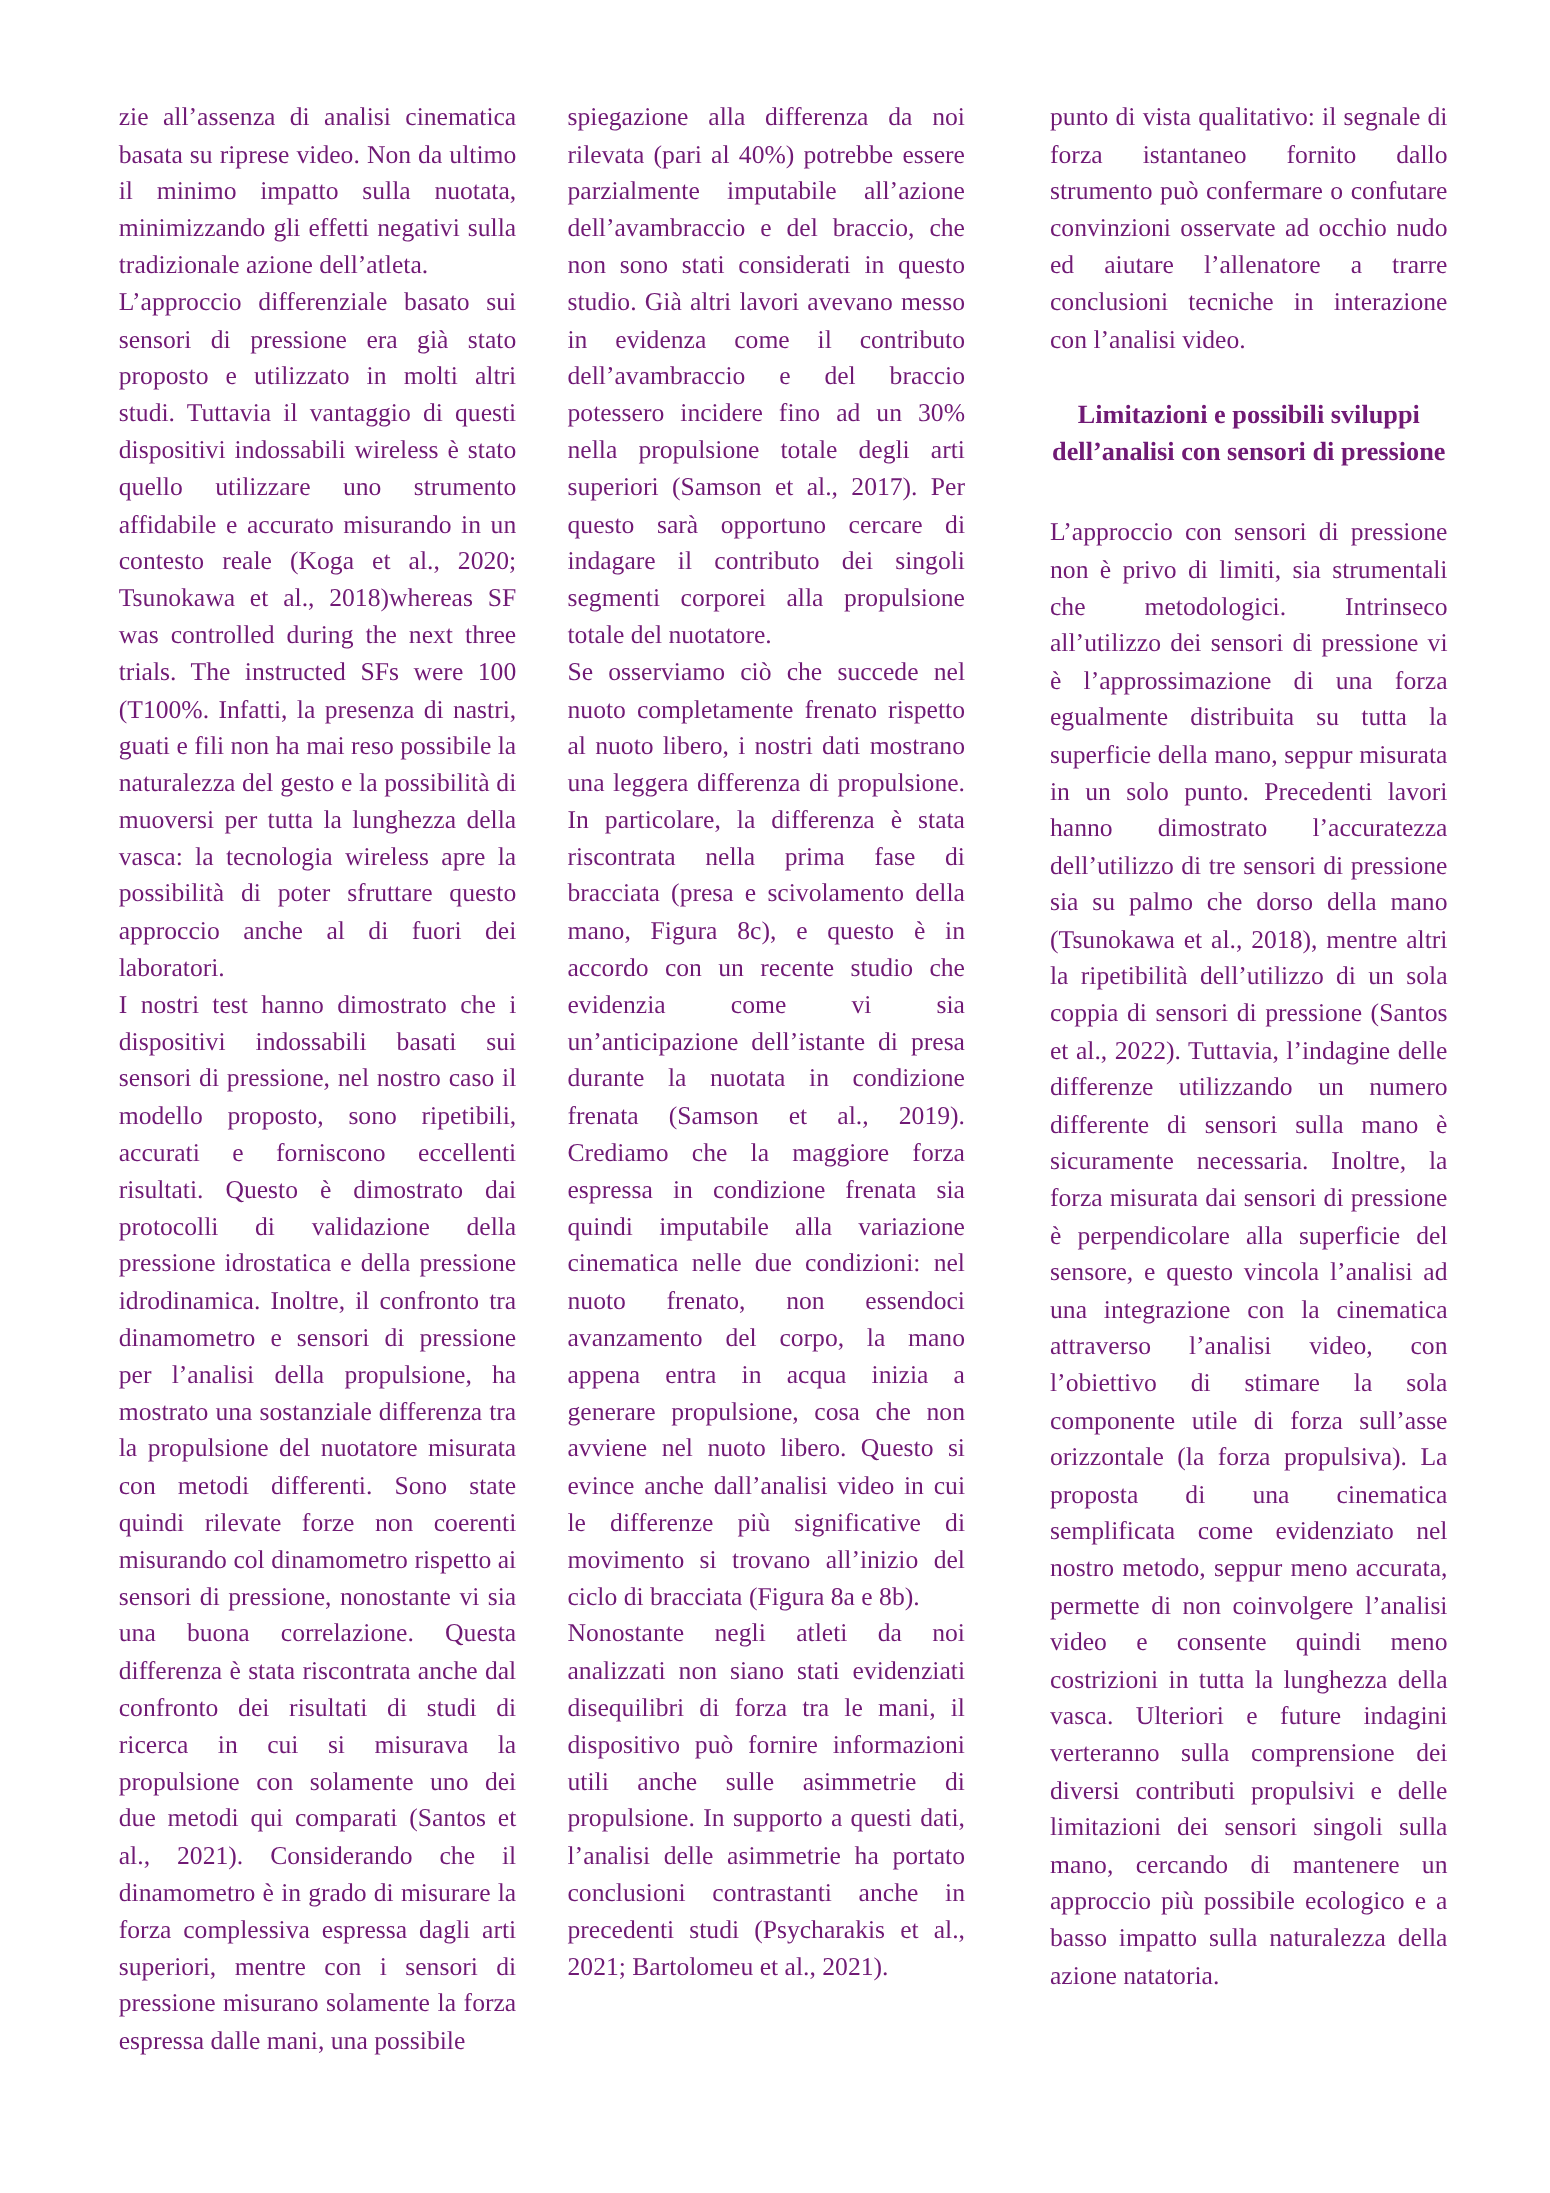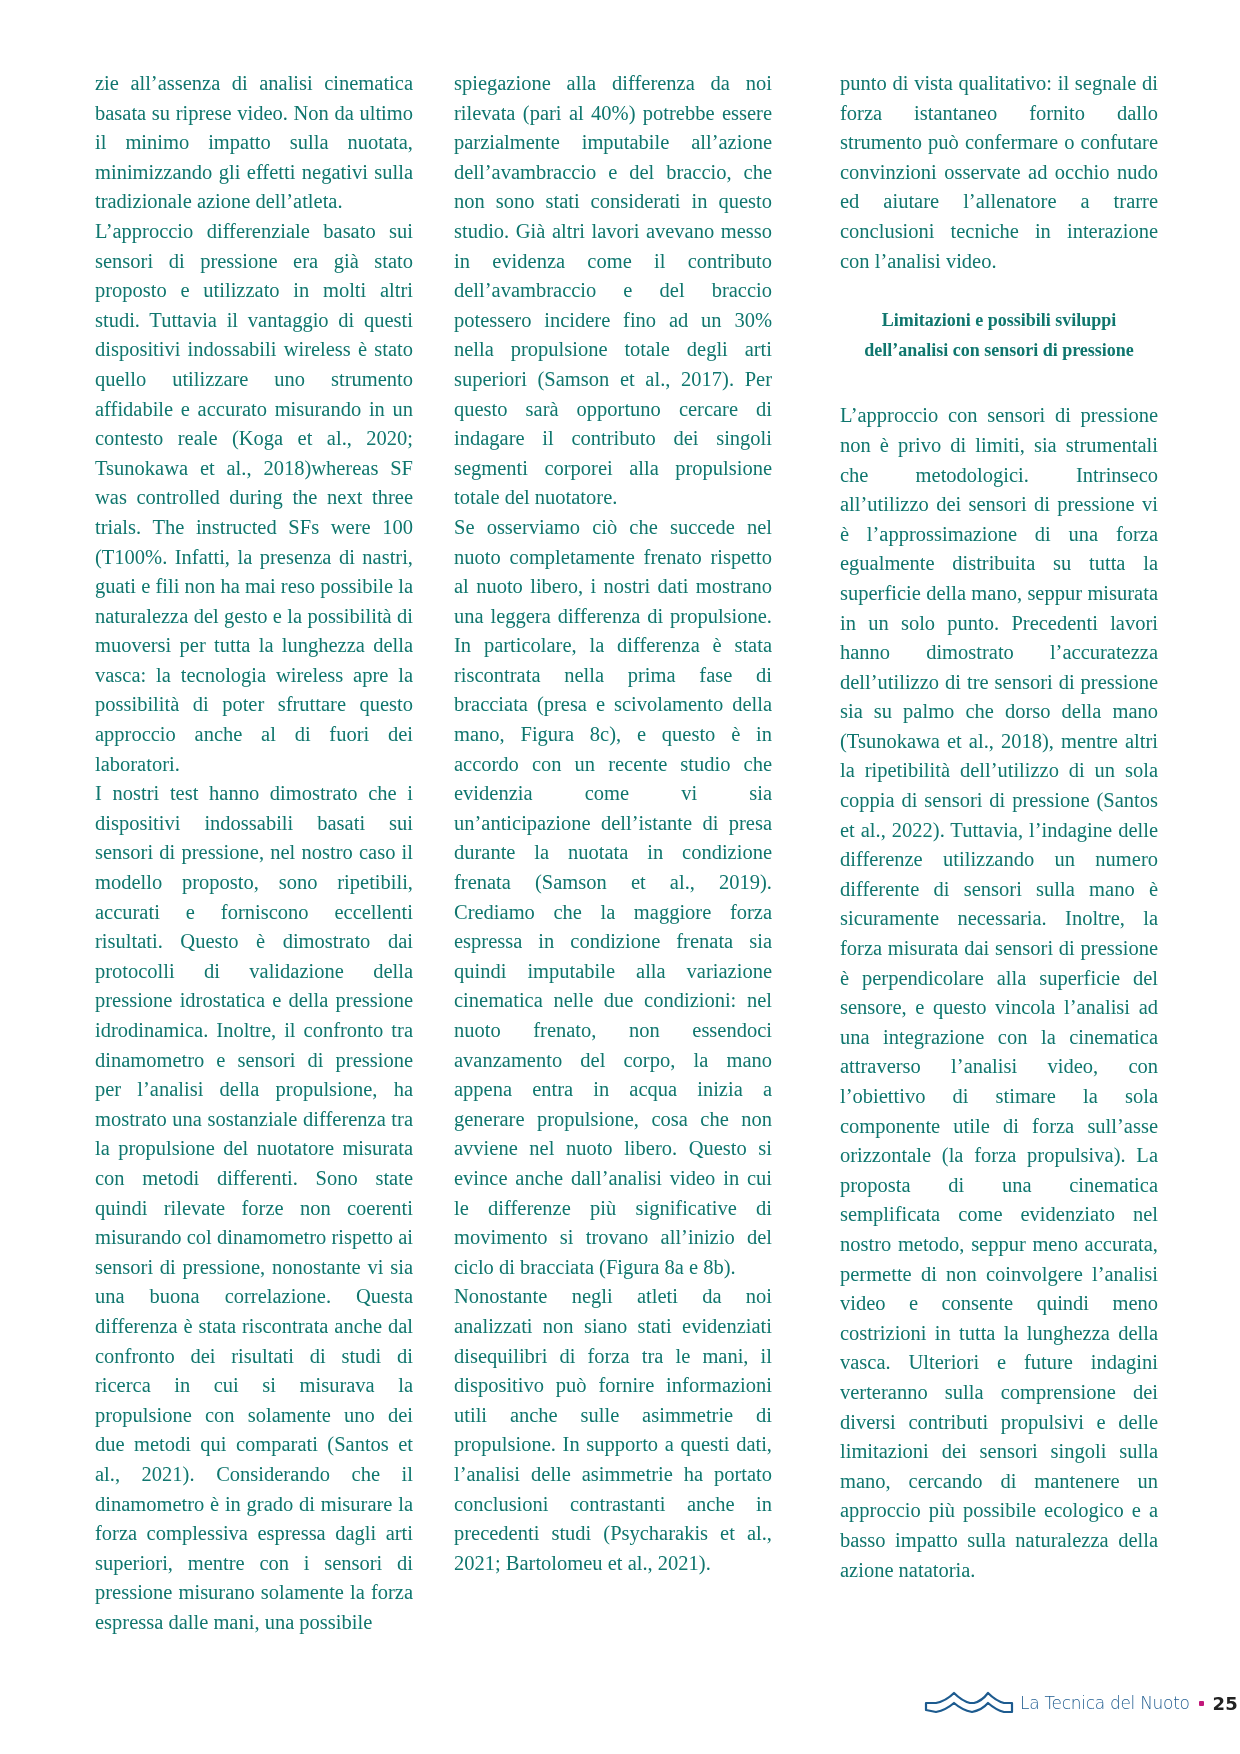--- a/index.html
+++ b/index.html
@@ -6,9 +6,9 @@
   body { width: 1240px; height: 1754px; position: relative; overflow: hidden; }
   .page { position: absolute; left: 0; top: 0; width: 1240px; height: 1754px; background: #fff; }
   .col {
-    position: absolute; top: 69px; width: 318px;
+    position: absolute; top: 80px; width: 318px;
     font-family: "Liberation Serif", "DejaVu Serif", serif;
-    font-size: 20.5px; line-height: 29.6px; color: #0f766e;
+    font-size: 20.5px; line-height: 29.6px; color: #701a75;
     text-align: justify; hyphens: manual;
   }
   .col-1 { left: 95px; }

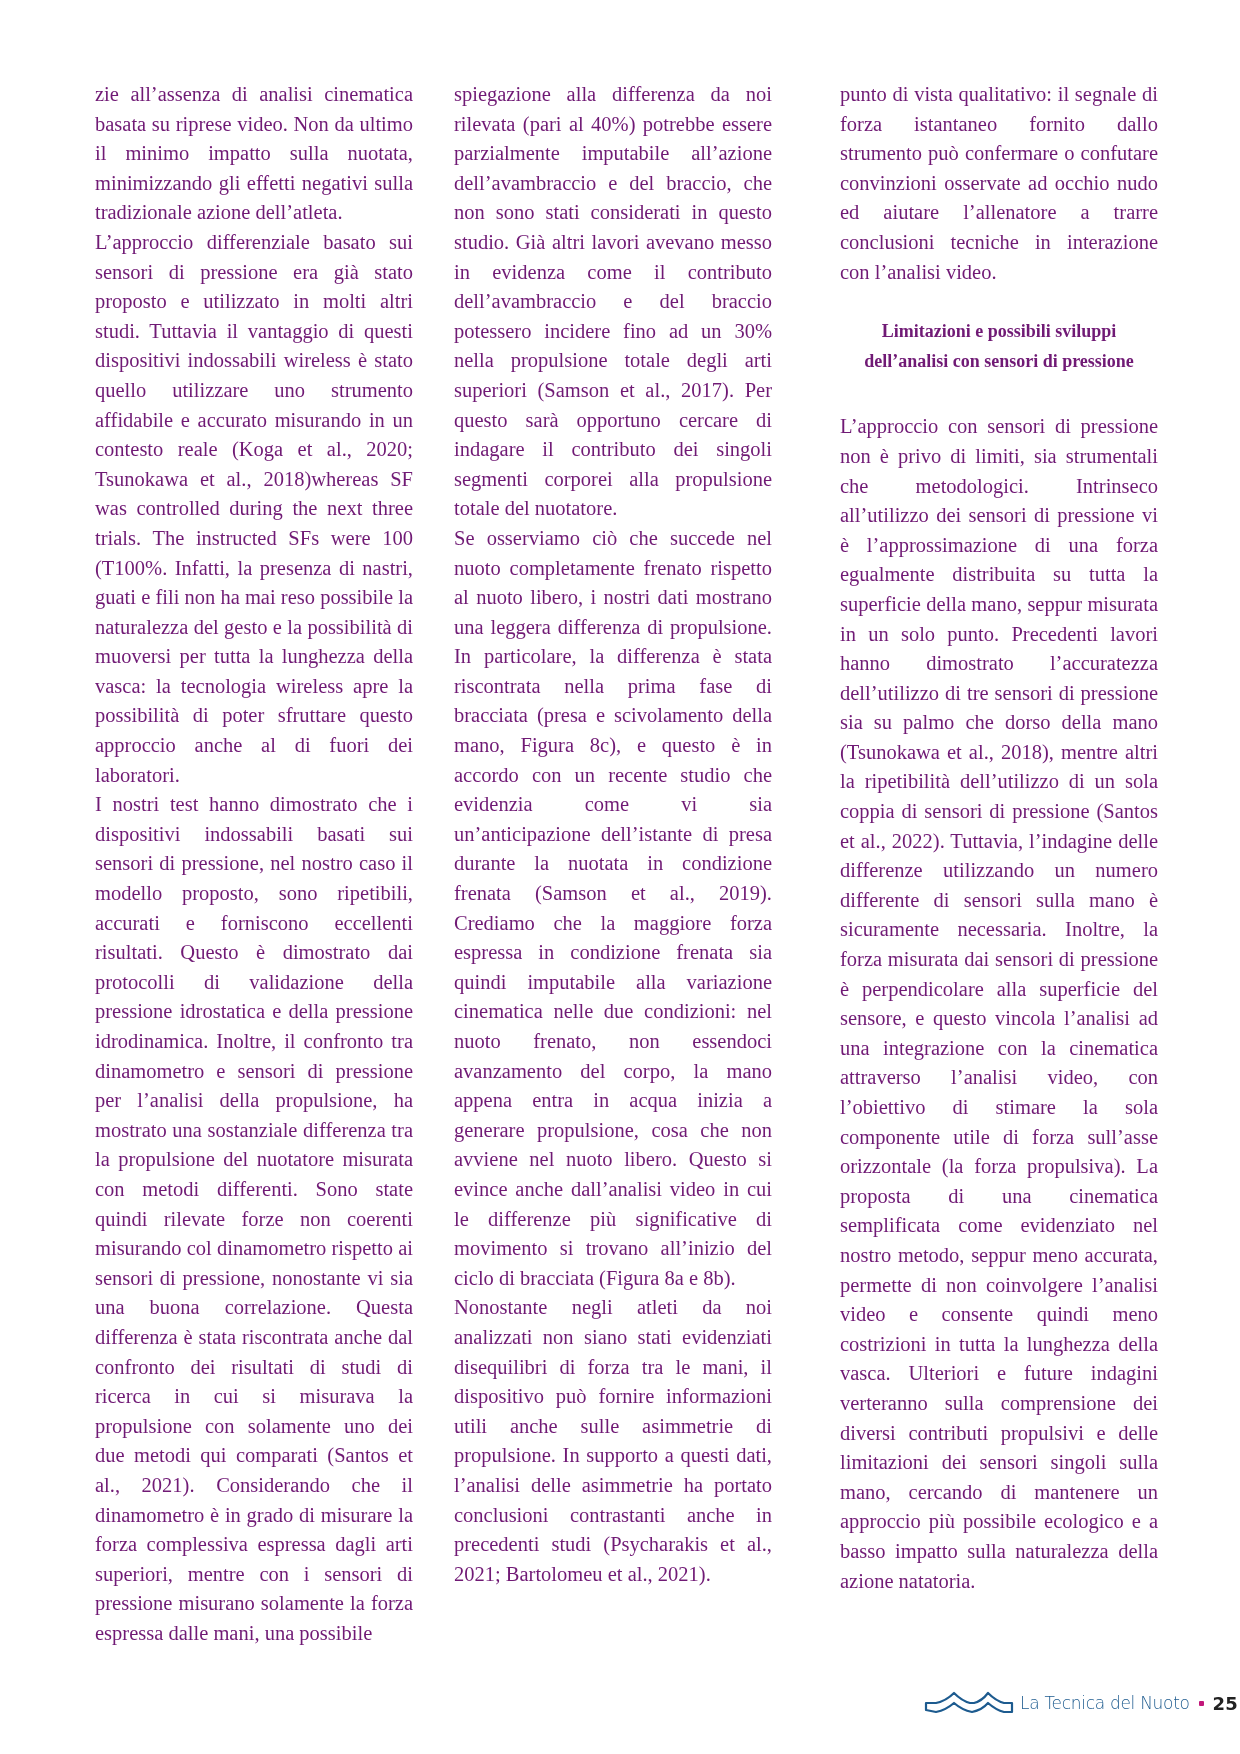--- a/index.html
+++ b/index.html
@@ -17,7 +17,7 @@
   .col p { margin: 0; text-indent: 0; }
   .section-heading {
     font-family: "Liberation Serif", "DejaVu Serif", serif;
-    font-weight: bold; text-align: center; font-size: 18px; line-height: 29.6px;
+    font-weight: bold; text-align: center; font-size: 21px; line-height: 29.6px;
     margin: 30px 0 36px 0;
   }
   .footer {

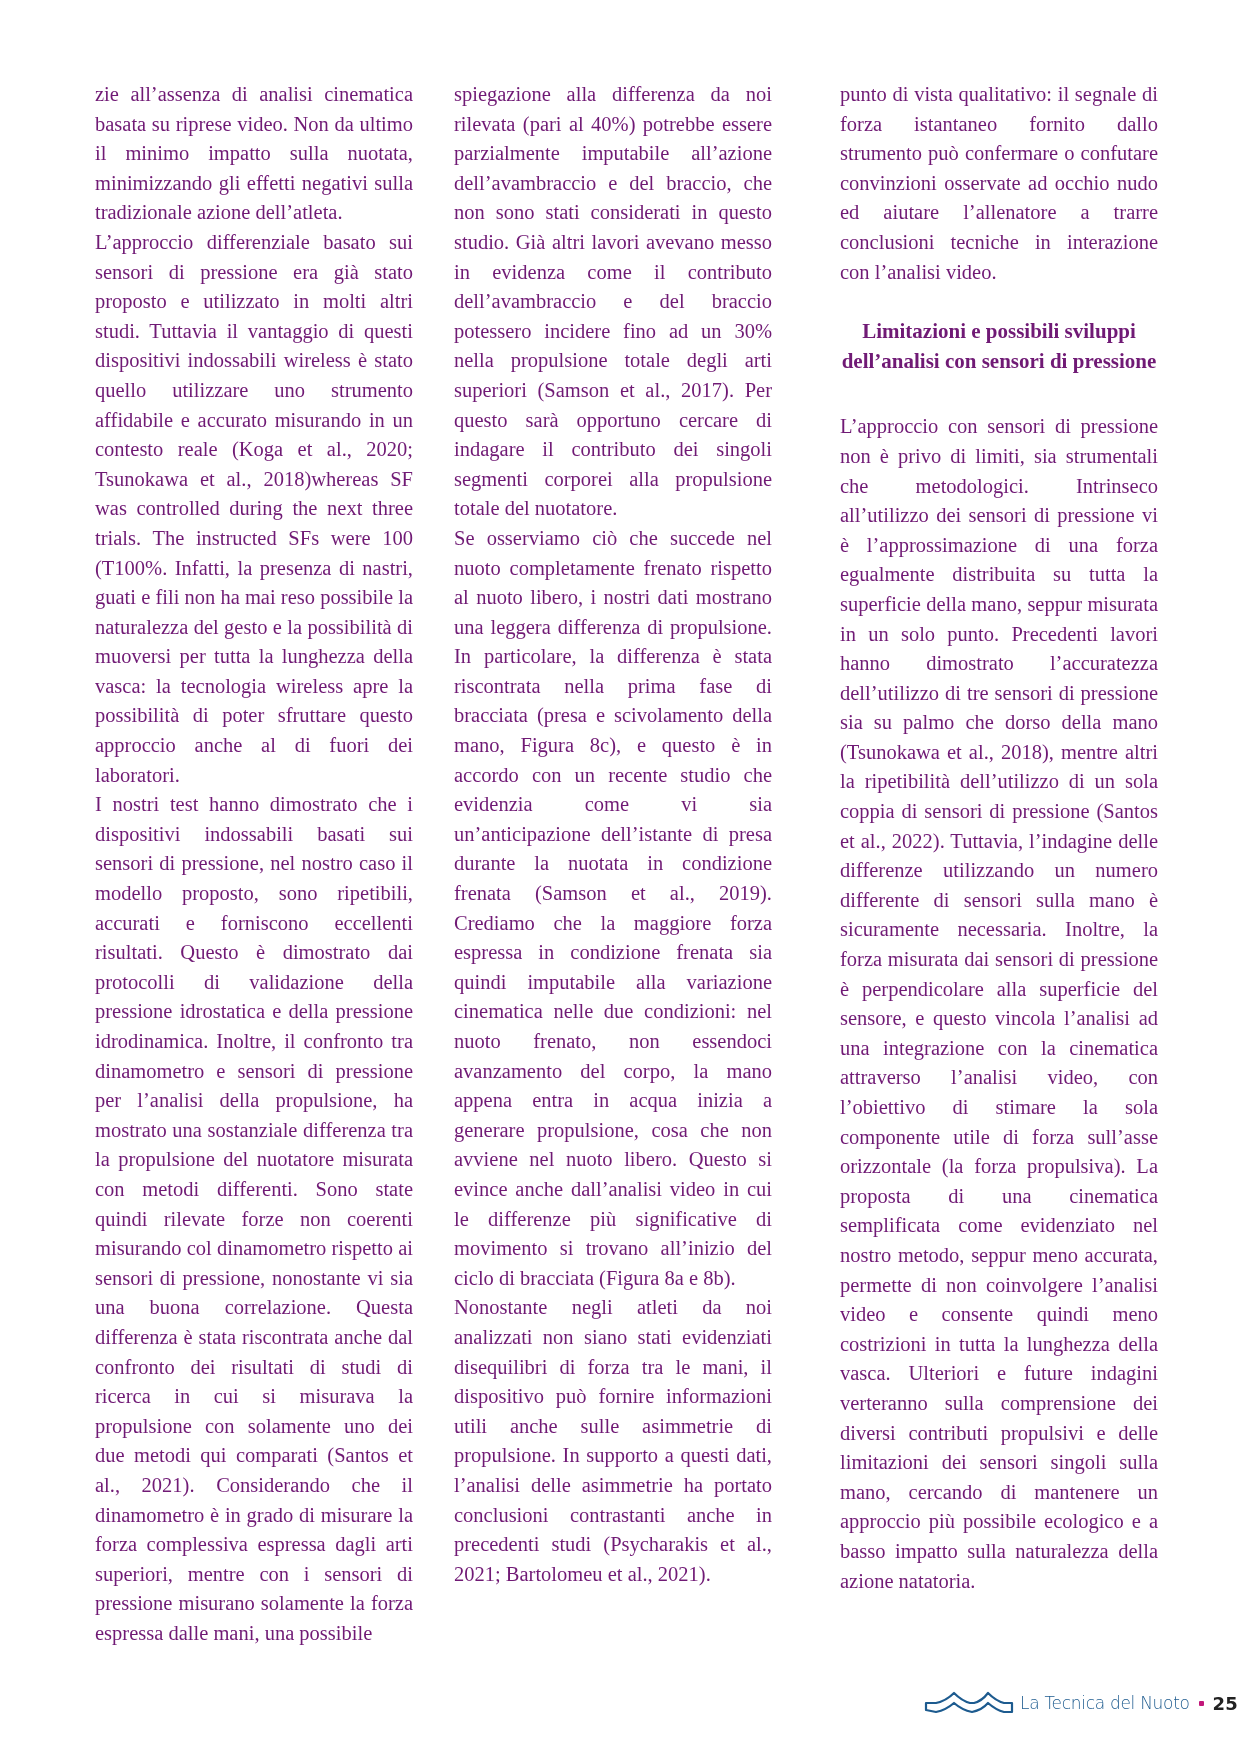--- a/index.html
+++ b/index.html
@@ -55,14 +55,6 @@
     <p>L’approccio con sensori di pressione non è privo di limiti, sia strumentali che metodologici. Intrinseco all’utilizzo dei sensori di pressione vi è l’approssimazione di una forza egualmente distribuita su tutta la superficie della mano, seppur misurata in un solo punto. Precedenti lavori hanno dimostrato l’accuratezza dell’utilizzo di tre sensori di pressione sia su palmo che dorso della mano (Tsunokawa et al., 2018), mentre altri la ripetibilità dell’utilizzo di un sola coppia di sensori di pressione (Santos et al., 2022). Tuttavia, l’indagine delle differenze utilizzando un numero differente di sensori sulla mano è sicuramente necessaria. Inoltre, la forza misurata dai sensori di pressione è perpendicolare alla superficie del sensore, e questo vincola l’analisi ad una integrazione con la cinematica attraverso l’analisi video, con l’obiettivo di stimare la sola componente utile di forza sull’asse orizzontale (la forza propulsiva). La proposta di una cinematica semplificata come evidenziato nel nostro metodo, seppur meno accurata, permette di non coinvolgere l’analisi video e consente quindi meno costrizioni in tutta la lunghezza della vasca. Ulteriori e future indagini verteranno sulla comprensione dei diversi contributi propulsivi e delle limitazioni dei sensori singoli sulla mano, cercando di mantenere un approccio più possibile ecologico e a basso impatto sulla naturalezza della azione natatoria.</p>
   </div>
 
-  <div class="footer">
-    <svg class="footer-logo" viewBox="0 0 90 26">
-      <path d="M2 20 L2 13 L12 13 Q22 11 30 3 Q38 11 46 13 L50 13 Q58 11 64 3 Q72 11 80 13 L88 13 L88 22 L80 22 Q72 20 64 13 Q58 20 48 22 Q38 20 30 13 Q22 20 12 22 Z" fill="none" stroke="#1d5b8f" stroke-width="2.2" stroke-linejoin="round"></path>
-    </svg>
-    <span class="footer-title">La Tecnica del Nuoto</span>
-    <span class="footer-dot"></span>
-    <span class="footer-page">25</span>
-  </div>
 
 </div>
 

